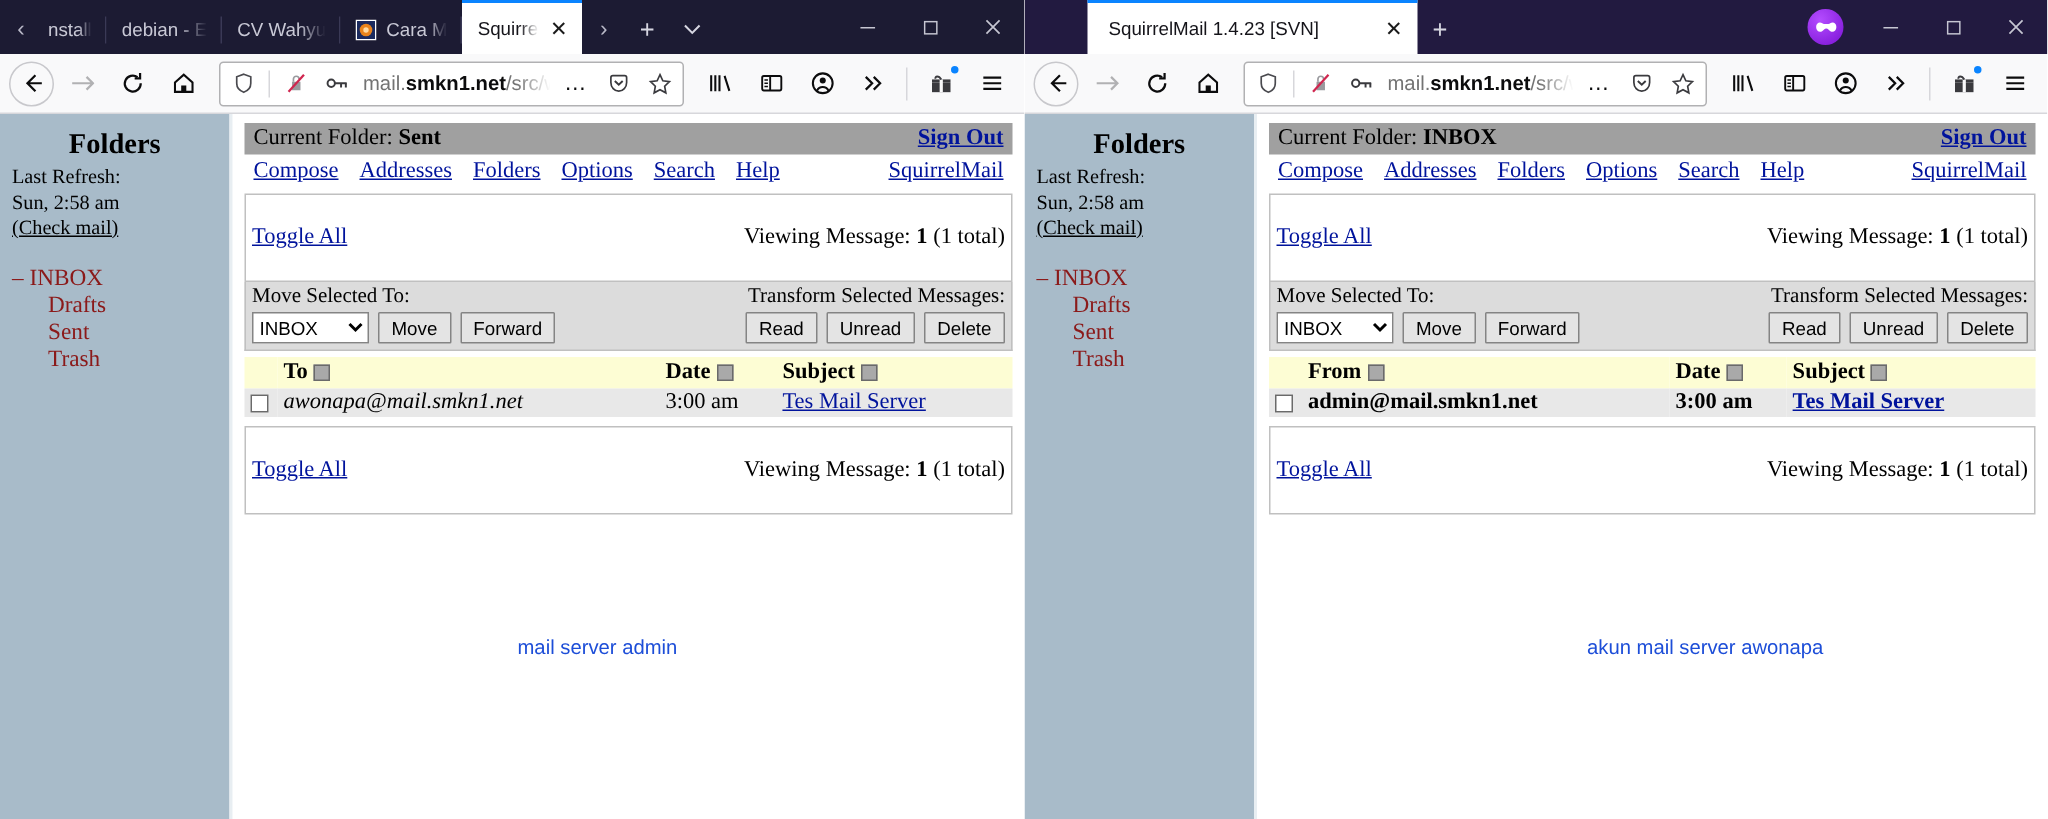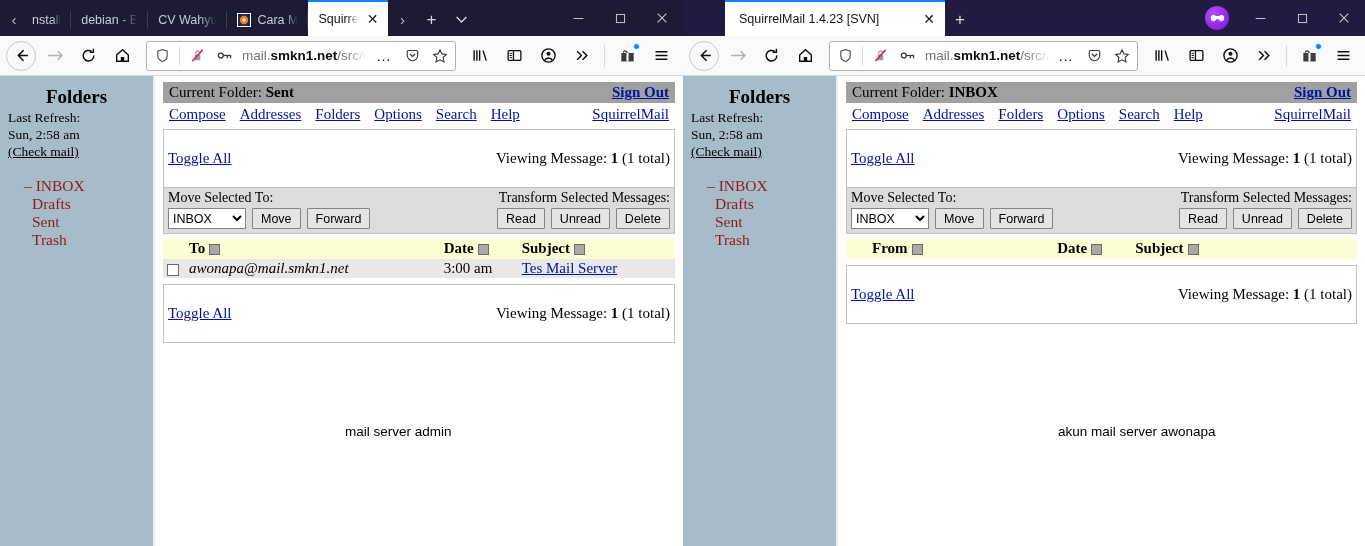--- a/index.html
+++ b/index.html
@@ -113,7 +113,7 @@
   .sm-refresh { font-size: 13.5px; color: #000; padding-left: 8px; line-height: 1.25; }
   .sm-refresh a { color: #000; text-decoration: underline; text-align: right; }
   .sm-folderlist { margin-top: 16px; font-size: 15.5px; color: #8b1a1a; }
-  .sm-folderlist .row { padding-left: 24px; line-height: 1.18; }
+  .sm-folderlist .row { padding-left: 8px; line-height: 1.18; }
   .sm-folderlist a { color: #8b1a1a; text-decoration: none; }
   .sm-folderlist .indent { padding-left: 32px; }
   .sm-folderlist .minus { color:#8b1a1a; }

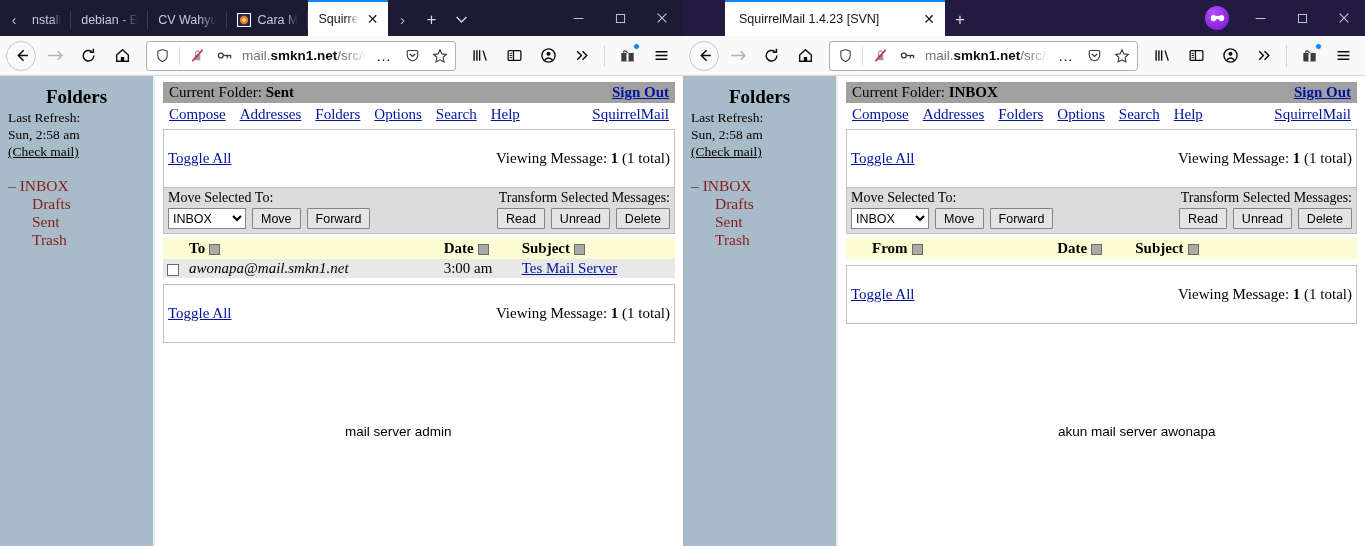--- a/index.html
+++ b/index.html
@@ -695,6 +695,12 @@
             <td class="col-date"><span>Date</span><span class="sortbox"></span></td>
             <td><span>Subject</span><span class="sortbox"></span></td>
           </tr>
+          <tr class="msg">
+            <td class="col-check"><span class="cbox"></span></td>
+            <td class="inbox-style">admin@mail.smkn1.net</td>
+            <td class="col-date inbox-style">3:00 am</td>
+            <td><a href="#" style="font-weight:bold;">Tes Mail Server</a></td>
+          </tr>
         </tbody>
           </table>
 

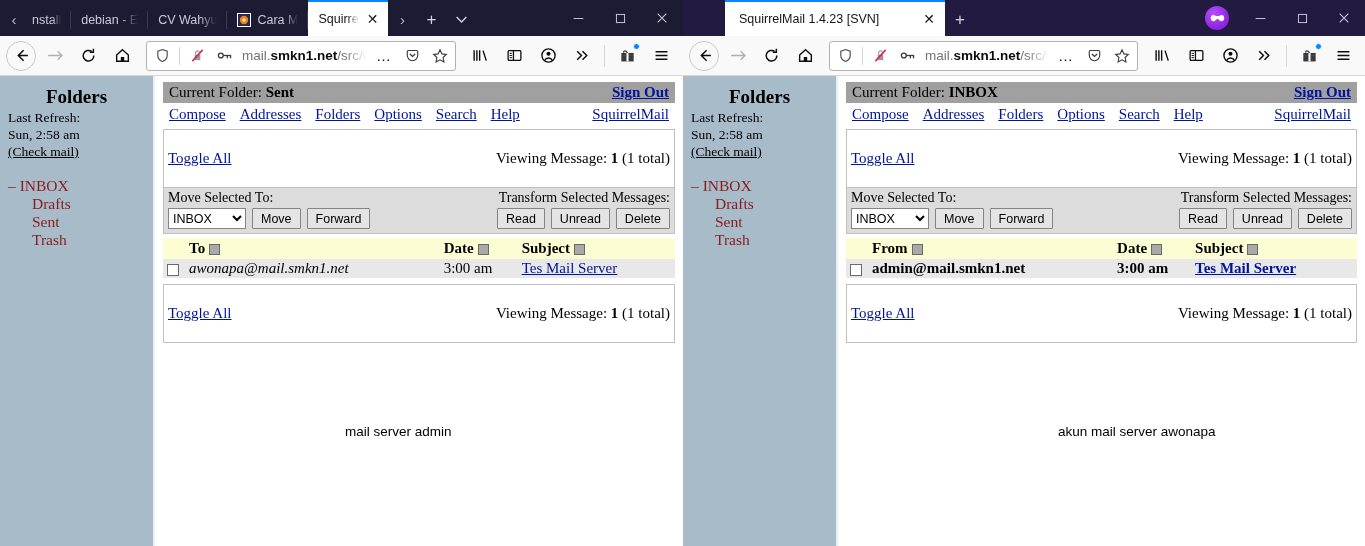--- a/index.html
+++ b/index.html
@@ -185,7 +185,7 @@
 
   .annotation {
     position: absolute; font-family: "Liberation Sans", sans-serif;
-    font-size: 13.5px; color: #000000; white-space: nowrap;
+    font-size: 13.5px; color: #1d4ed8; white-space: nowrap;
   }
 </style>
 </head>

